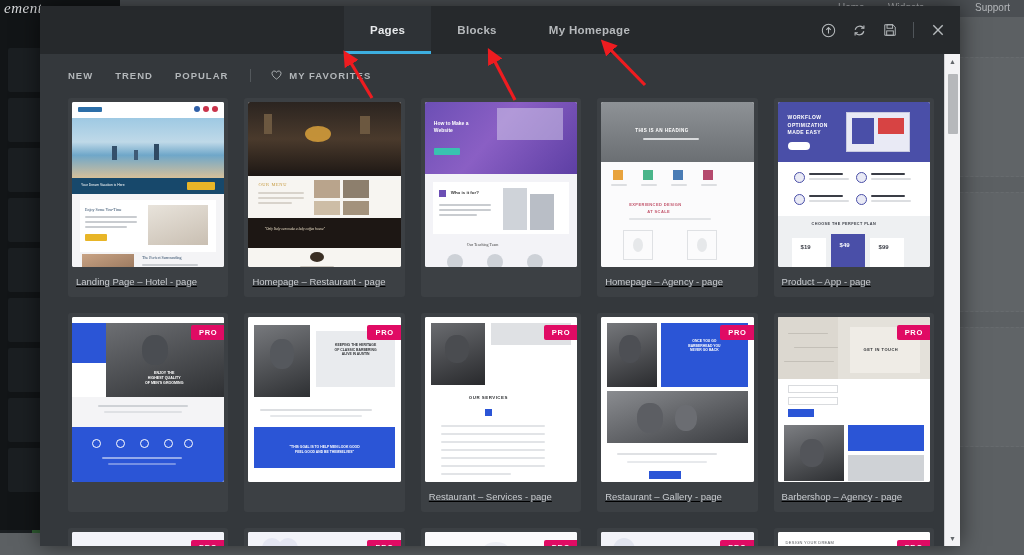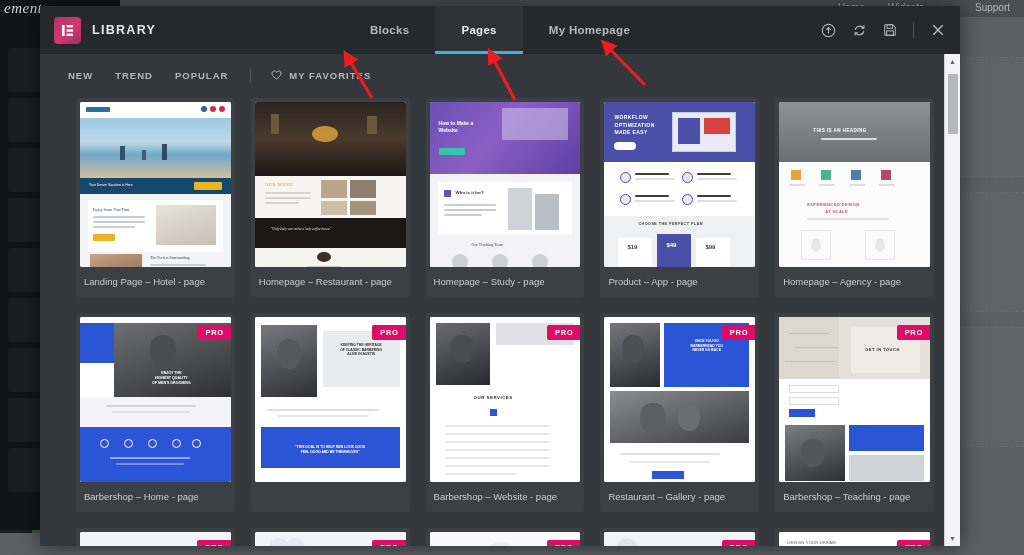--- a/index.html
+++ b/index.html
@@ -234,17 +234,6 @@
 <div id="library-modal">
 
   <div id="modal-header">
-    <div id="brand">
-      <div id="brand-logo">
-        <svg width="13" height="13" viewBox="0 0 13 13">
-          <rect x="1" y="1" width="2.6" height="11" fill="#fff"></rect>
-          <rect x="5.6" y="1" width="6.4" height="2.4" fill="#fff"></rect>
-          <rect x="5.6" y="5.3" width="6.4" height="2.4" fill="#fff"></rect>
-          <rect x="5.6" y="9.6" width="6.4" height="2.4" fill="#fff"></rect>
-        </svg>
-      </div>
-      <div id="brand-title">LIBRARY</div>
-    </div>
 
     <div id="tabs">
       <div class="tab">Blocks</div>

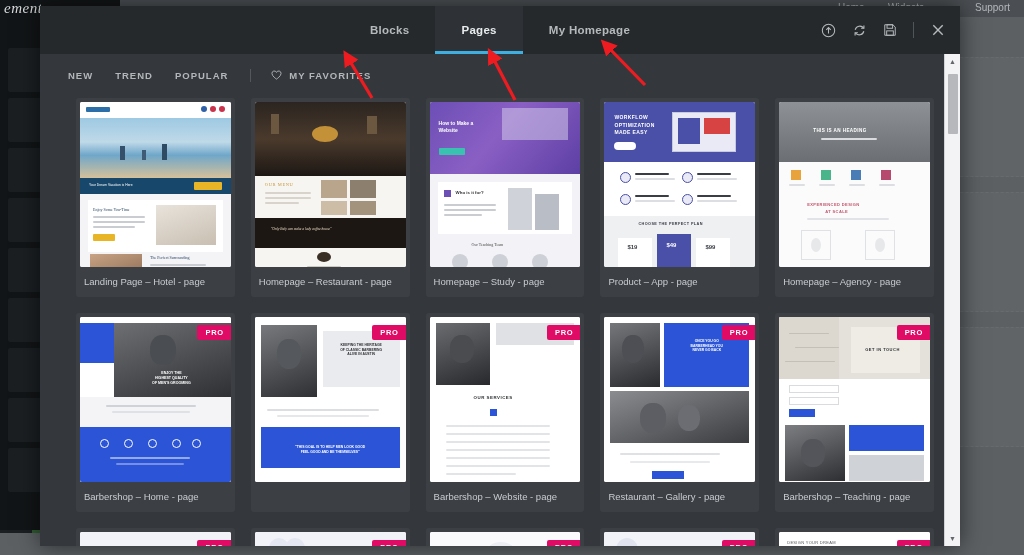--- a/index.html
+++ b/index.html
@@ -236,8 +236,8 @@
   <div id="modal-header">
 
     <div id="tabs">
+      <div class="tab active">Pages</div>
       <div class="tab">Blocks</div>
-      <div class="tab active">Pages</div>
       <div class="tab">My Homepage</div>
     </div>
 

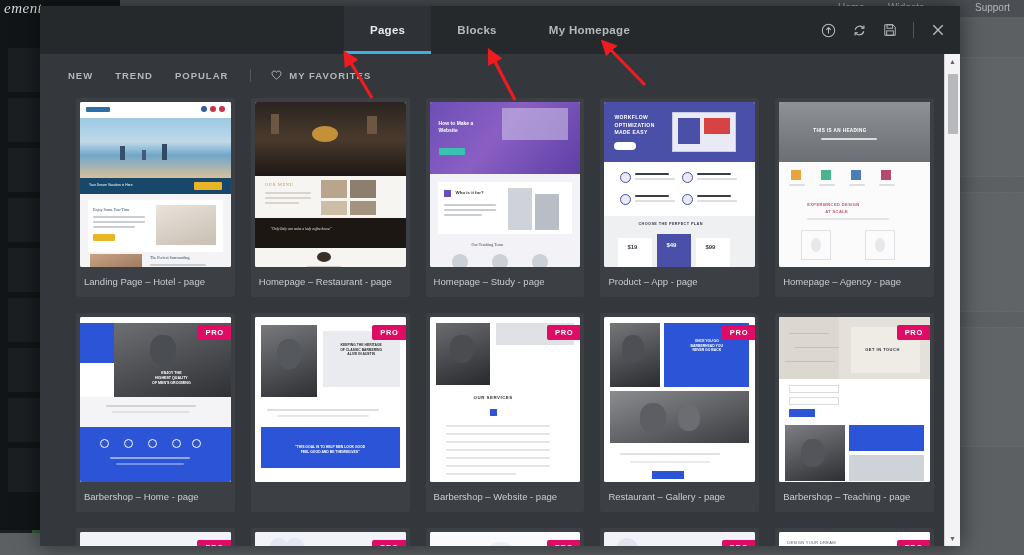--- a/index.html
+++ b/index.html
@@ -128,8 +128,9 @@
 
   
   #grid-scroll {
-    flex: 1; overflow: hidden; position: relative; padding: 0 26px 0 36px;
+    flex: 1; overflow: hidden; position: relative; padding: 0 26px 0 28px;
     background: #34383c;
+    text-decoration: underline;
   }
   #grid {
     display: grid; grid-template-columns: repeat(5, 1fr); gap: 16px 16px;

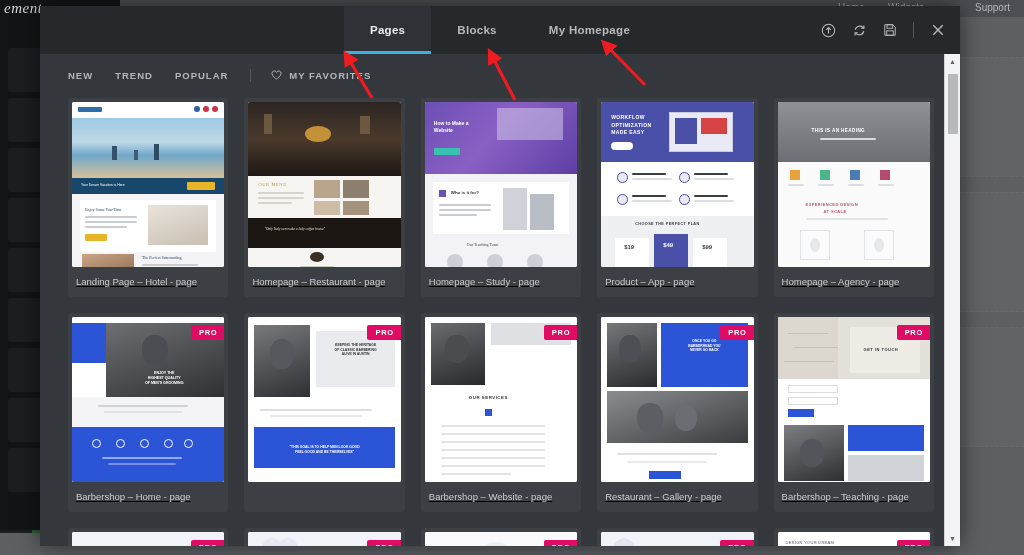--- a/index.html
+++ b/index.html
@@ -372,7 +372,6 @@
             <div class="m-circ" style="left:102px;top:152px;width:16px;height:16px;background:#cdd1d7;"></div>
           </div>
         </div>
-        <div class="card-label">Homepage – Study - page</div>
       </div>
 
       <div class="card">

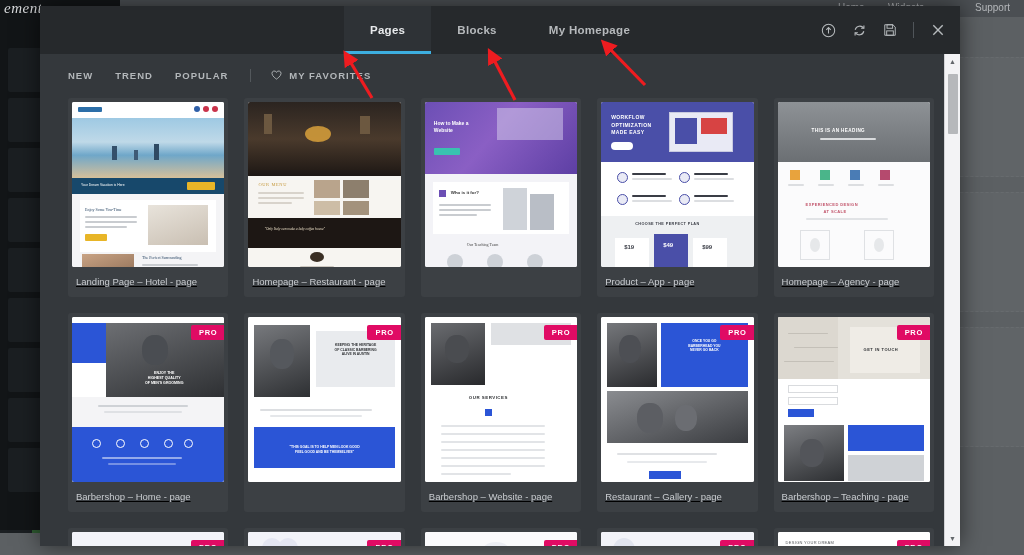--- a/index.html
+++ b/index.html
@@ -372,6 +372,33 @@
             <div class="m-circ" style="left:102px;top:152px;width:16px;height:16px;background:#cdd1d7;"></div>
           </div>
         </div>
+      </div>
+
+      <div class="card">
+        <div class="thumb">
+          <div class="thumb-inner">
+            <div class="m-hero" style="top:0;height:60px;background:linear-gradient(180deg,#8e9296 0%,#6b6f73 100%);"></div>
+            <div style="position:absolute;left:34px;top:26px;font-size:4.6px;color:#fff;font-weight:bold;letter-spacing:.4px;font-family:'Liberation Sans',sans-serif;">THIS IS AN HEADING</div>
+            <div class="m-txt" style="left:42px;top:36px;width:56px;background:#d9dbdd;"></div>
+            <div class="m-band" style="top:60px;bottom:0;background:#fbfbfc;"></div>
+            <div class="m-box" style="left:12px;top:68px;width:10px;height:10px;background:#e8a33d;"></div>
+            <div class="m-box" style="left:42px;top:68px;width:10px;height:10px;background:#4ab58a;"></div>
+            <div class="m-box" style="left:72px;top:68px;width:10px;height:10px;background:#4a7cb5;"></div>
+            <div class="m-box" style="left:102px;top:68px;width:10px;height:10px;background:#b54a6e;"></div>
+            <div class="m-txt" style="left:10px;top:82px;width:16px;background:#dcdee1;"></div>
+            <div class="m-txt" style="left:40px;top:82px;width:16px;background:#dcdee1;"></div>
+            <div class="m-txt" style="left:70px;top:82px;width:16px;background:#dcdee1;"></div>
+            <div class="m-txt" style="left:100px;top:82px;width:16px;background:#dcdee1;"></div>
+            <div style="position:absolute;left:28px;top:100px;font-size:4px;color:#c2556b;font-weight:bold;letter-spacing:.4px;font-family:'Liberation Sans',sans-serif;">EXPERIENCED DESIGN</div>
+            <div style="position:absolute;left:46px;top:107px;font-size:4px;color:#c2556b;font-weight:bold;letter-spacing:.4px;font-family:'Liberation Sans',sans-serif;">AT SCALE</div>
+            <div class="m-txt" style="left:28px;top:116px;width:82px;background:#e1e3e6;"></div>
+            <div class="m-box" style="left:22px;top:128px;width:30px;height:30px;border:1px solid #dfe1e4;"></div>
+            <div class="m-box" style="left:86px;top:128px;width:30px;height:30px;border:1px solid #dfe1e4;"></div>
+            <div class="m-circ" style="left:32px;top:136px;width:10px;height:14px;background:#e6e8ea;"></div>
+            <div class="m-circ" style="left:96px;top:136px;width:10px;height:14px;background:#e6e8ea;"></div>
+          </div>
+        </div>
+        <div class="card-label">Homepage – Agency - page</div>
       </div>
 
       <div class="card">
@@ -411,33 +438,6 @@
 
       <div class="card">
         <div class="thumb">
-          <div class="thumb-inner">
-            <div class="m-hero" style="top:0;height:60px;background:linear-gradient(180deg,#8e9296 0%,#6b6f73 100%);"></div>
-            <div style="position:absolute;left:34px;top:26px;font-size:4.6px;color:#fff;font-weight:bold;letter-spacing:.4px;font-family:'Liberation Sans',sans-serif;">THIS IS AN HEADING</div>
-            <div class="m-txt" style="left:42px;top:36px;width:56px;background:#d9dbdd;"></div>
-            <div class="m-band" style="top:60px;bottom:0;background:#fbfbfc;"></div>
-            <div class="m-box" style="left:12px;top:68px;width:10px;height:10px;background:#e8a33d;"></div>
-            <div class="m-box" style="left:42px;top:68px;width:10px;height:10px;background:#4ab58a;"></div>
-            <div class="m-box" style="left:72px;top:68px;width:10px;height:10px;background:#4a7cb5;"></div>
-            <div class="m-box" style="left:102px;top:68px;width:10px;height:10px;background:#b54a6e;"></div>
-            <div class="m-txt" style="left:10px;top:82px;width:16px;background:#dcdee1;"></div>
-            <div class="m-txt" style="left:40px;top:82px;width:16px;background:#dcdee1;"></div>
-            <div class="m-txt" style="left:70px;top:82px;width:16px;background:#dcdee1;"></div>
-            <div class="m-txt" style="left:100px;top:82px;width:16px;background:#dcdee1;"></div>
-            <div style="position:absolute;left:28px;top:100px;font-size:4px;color:#c2556b;font-weight:bold;letter-spacing:.4px;font-family:'Liberation Sans',sans-serif;">EXPERIENCED DESIGN</div>
-            <div style="position:absolute;left:46px;top:107px;font-size:4px;color:#c2556b;font-weight:bold;letter-spacing:.4px;font-family:'Liberation Sans',sans-serif;">AT SCALE</div>
-            <div class="m-txt" style="left:28px;top:116px;width:82px;background:#e1e3e6;"></div>
-            <div class="m-box" style="left:22px;top:128px;width:30px;height:30px;border:1px solid #dfe1e4;"></div>
-            <div class="m-box" style="left:86px;top:128px;width:30px;height:30px;border:1px solid #dfe1e4;"></div>
-            <div class="m-circ" style="left:32px;top:136px;width:10px;height:14px;background:#e6e8ea;"></div>
-            <div class="m-circ" style="left:96px;top:136px;width:10px;height:14px;background:#e6e8ea;"></div>
-          </div>
-        </div>
-        <div class="card-label">Homepage – Agency - page</div>
-      </div>
-
-      <div class="card">
-        <div class="thumb">
           <div class="pro-badge">PRO</div>
           <div class="thumb-inner">
             <div class="m-band" style="top:0;bottom:0;background:#fff;"></div>

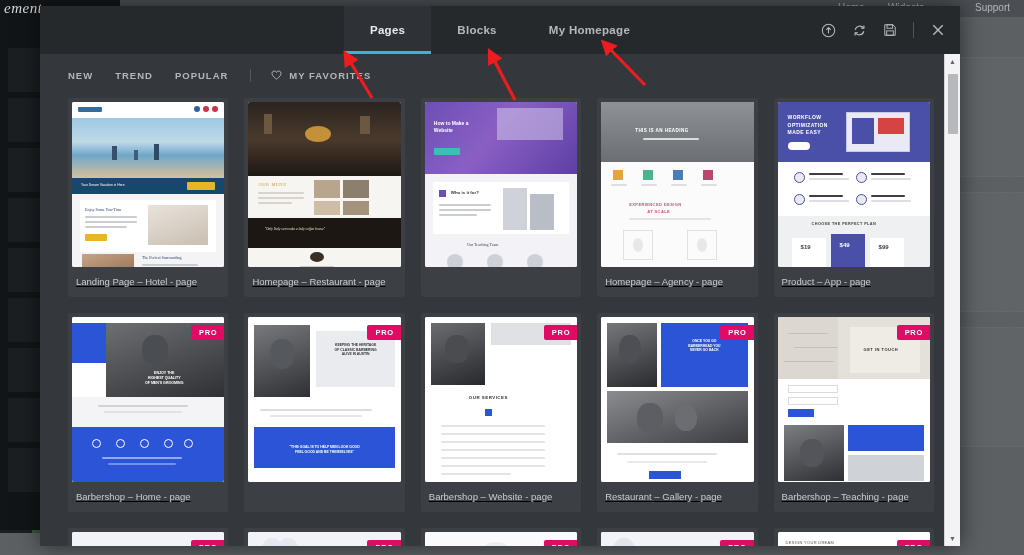--- a/index.html
+++ b/index.html
@@ -458,7 +458,6 @@
             <div class="m-txt" style="left:36px;top:146px;width:68px;background:rgba(255,255,255,.35);"></div>
           </div>
         </div>
-        <div class="card-label">Barbershop – Home - page</div>
       </div>
 
       <div class="card">

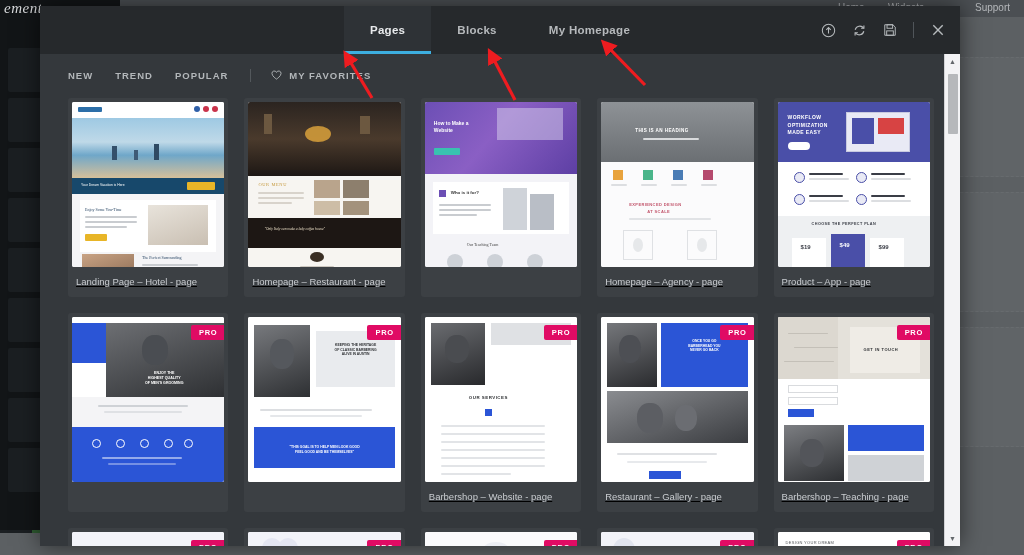--- a/index.html
+++ b/index.html
@@ -496,7 +496,7 @@
             <div class="m-txt" style="left:16px;top:156px;width:70px;background:#e2e4e7;"></div>
           </div>
         </div>
-        <div class="card-label">Barbershop – Website - page</div>
+        <div class="card-label">Restaurant – Services - page</div>
       </div>
 
       <div class="card">

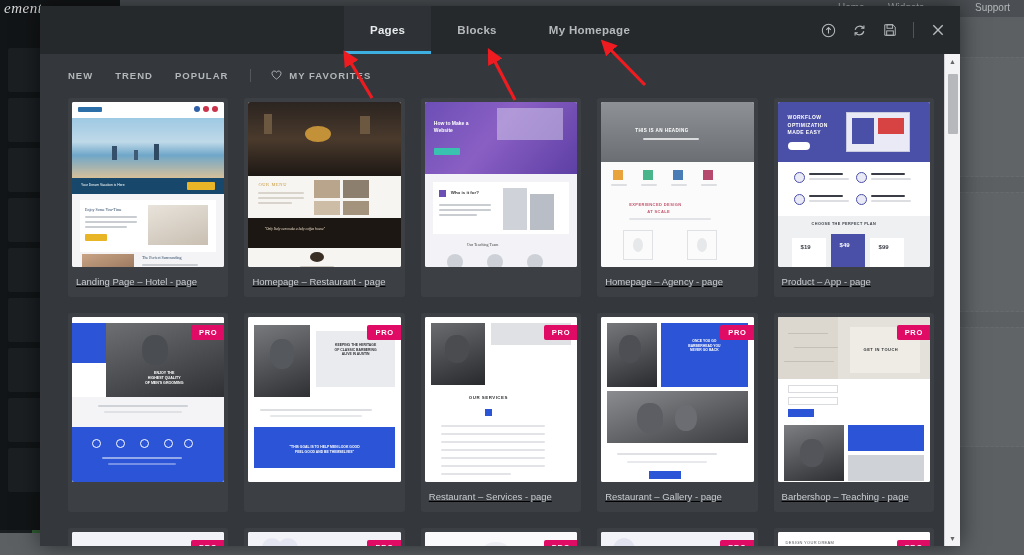--- a/index.html
+++ b/index.html
@@ -540,7 +540,7 @@
             <div class="m-box" style="left:70px;top:138px;right:6px;height:26px;background:#cfd2d6;"></div>
           </div>
         </div>
-        <div class="card-label">Barbershop – Teaching - page</div>
+        <div class="card-label">Barbershop – Agency - page</div>
       </div>
 
       <div class="card">

